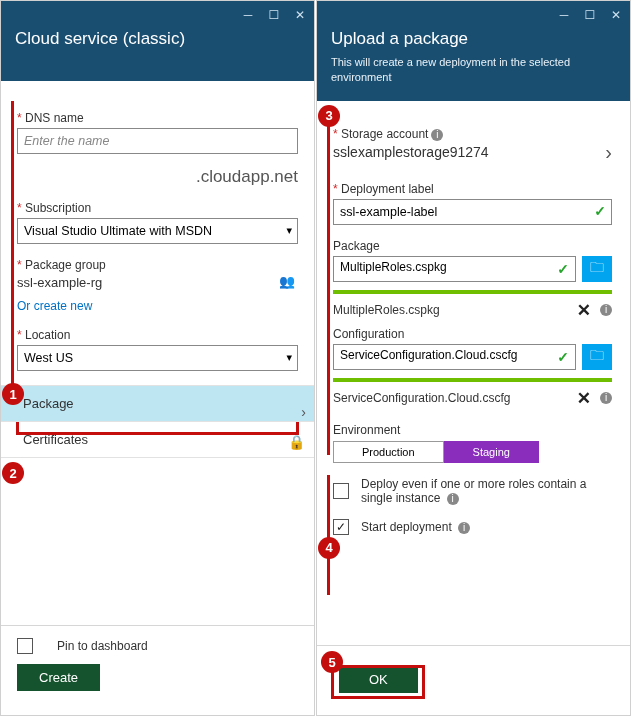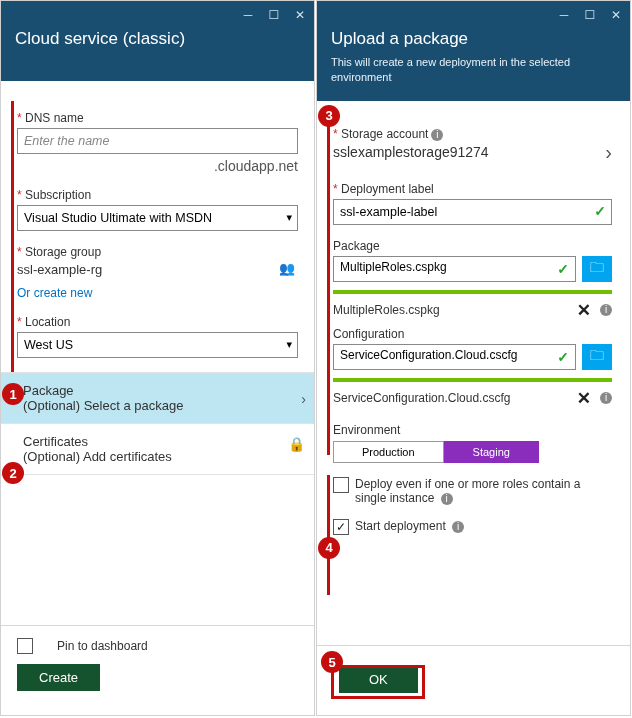--- a/index.html
+++ b/index.html
@@ -28,7 +28,7 @@
 .field-label { font-size: 12px; color: #333; margin-bottom: 3px; display:block; }
 .req::before { content: "* "; color:#d02a2a; }
 .field-link { color: #0072c6; font-size:12px; cursor:pointer; }
-.field-suffix { font-size:14px; color:#555; text-align:right; margin-top:4px; }
+.field-suffix { font-size:17px; color:#555; text-align:right; margin-top:13px; }
 
 input.txt, select.sel { width: 100%; height: 26px; border:1px solid #888; padding: 2px 6px; font-size:12.5px; background:#fff; }
 input.txt::placeholder { color:#888; font-style:italic; }

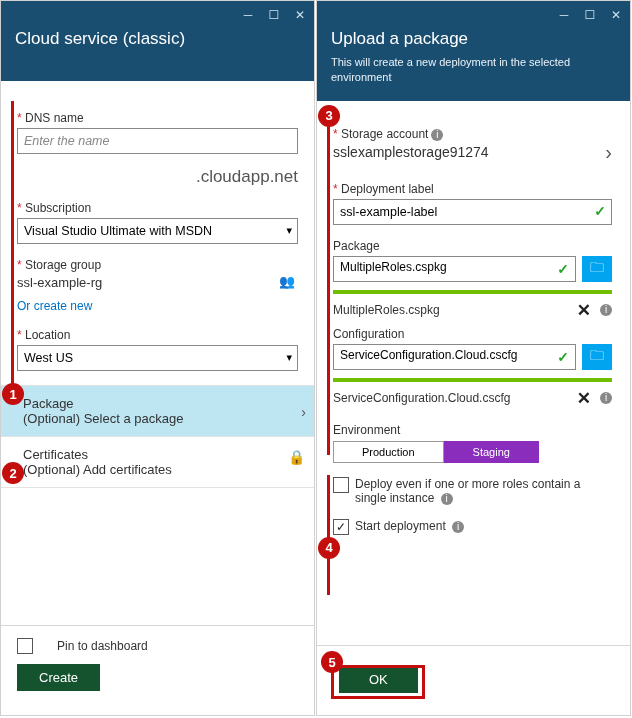--- a/index.html
+++ b/index.html
@@ -104,7 +104,7 @@
     </div>
 
     <div class="field" style="margin-bottom:6px;">
-      <label class="field-label req">Storage group</label>
+      <label class="field-label req">Package group</label>
       <div class="readonly-val">ssl-example-rg</div>
       <span class="mini-icon">👥</span>
     </div>

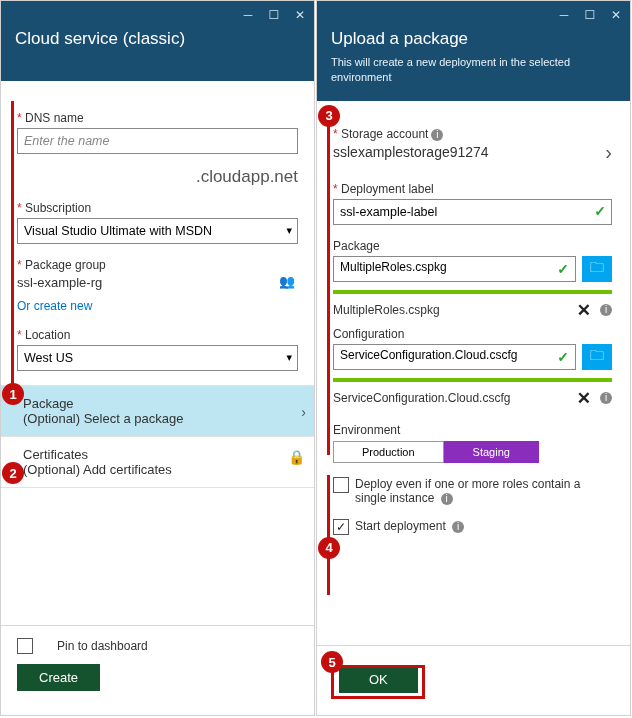--- a/index.html
+++ b/index.html
@@ -124,7 +124,6 @@
       <div class="annot-box" style="left:15px; right:15px; top:0; height:50px;"></div>
       <div class="row-opt selected" style="padding-left:22px;">
         <div class="row-title">Package</div>
-        <div class="row-sub">(Optional) Select a package</div>
         <span class="chev">›</span>
       </div>
     </div>

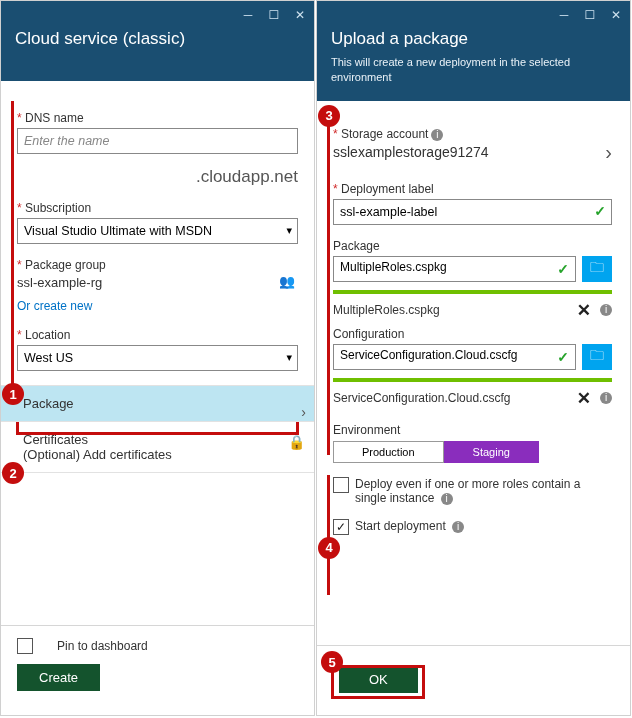--- a/index.html
+++ b/index.html
@@ -131,7 +131,6 @@
 
     <div class="row-opt" style="margin-left:-16px; margin-right:-16px; padding-left:22px; border-bottom:1px solid #e2e2e2;">
       <div class="row-title">Certificates</div>
-      <div class="row-sub">(Optional) Add certificates</div>
       <span class="chev" style="top:12px;">🔒</span>
     </div>
 

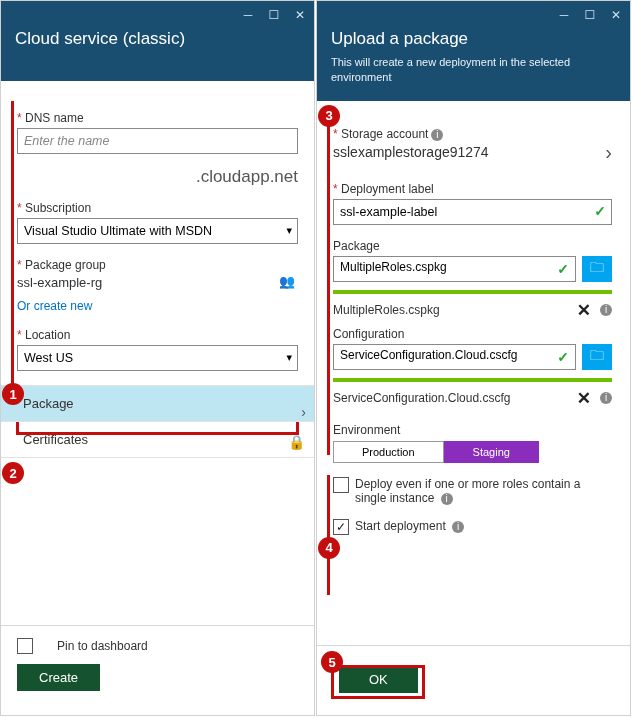--- a/index.html
+++ b/index.html
@@ -61,7 +61,7 @@
 .env-opt { padding:4px 28px; font-size:11px; border:1px solid #999; cursor:pointer; }
 .env-opt.active { background:#8a2dbd; color:#fff; border-color:#8a2dbd; }
 
-.chk-row { display:flex; align-items:flex-start; gap:6px; font-size:12px; color:#333; margin-top:10px; }
+.chk-row { display:flex; align-items:center; gap:12px; font-size:12px; color:#333; margin-top:10px; }
 .chk-box { width:16px; height:16px; border:1px solid #555; flex-shrink:0; display:flex; align-items:center; justify-content:center; font-size:12px; }
 .chk-box.checked::after { content:"✓"; color:#222; }
 

